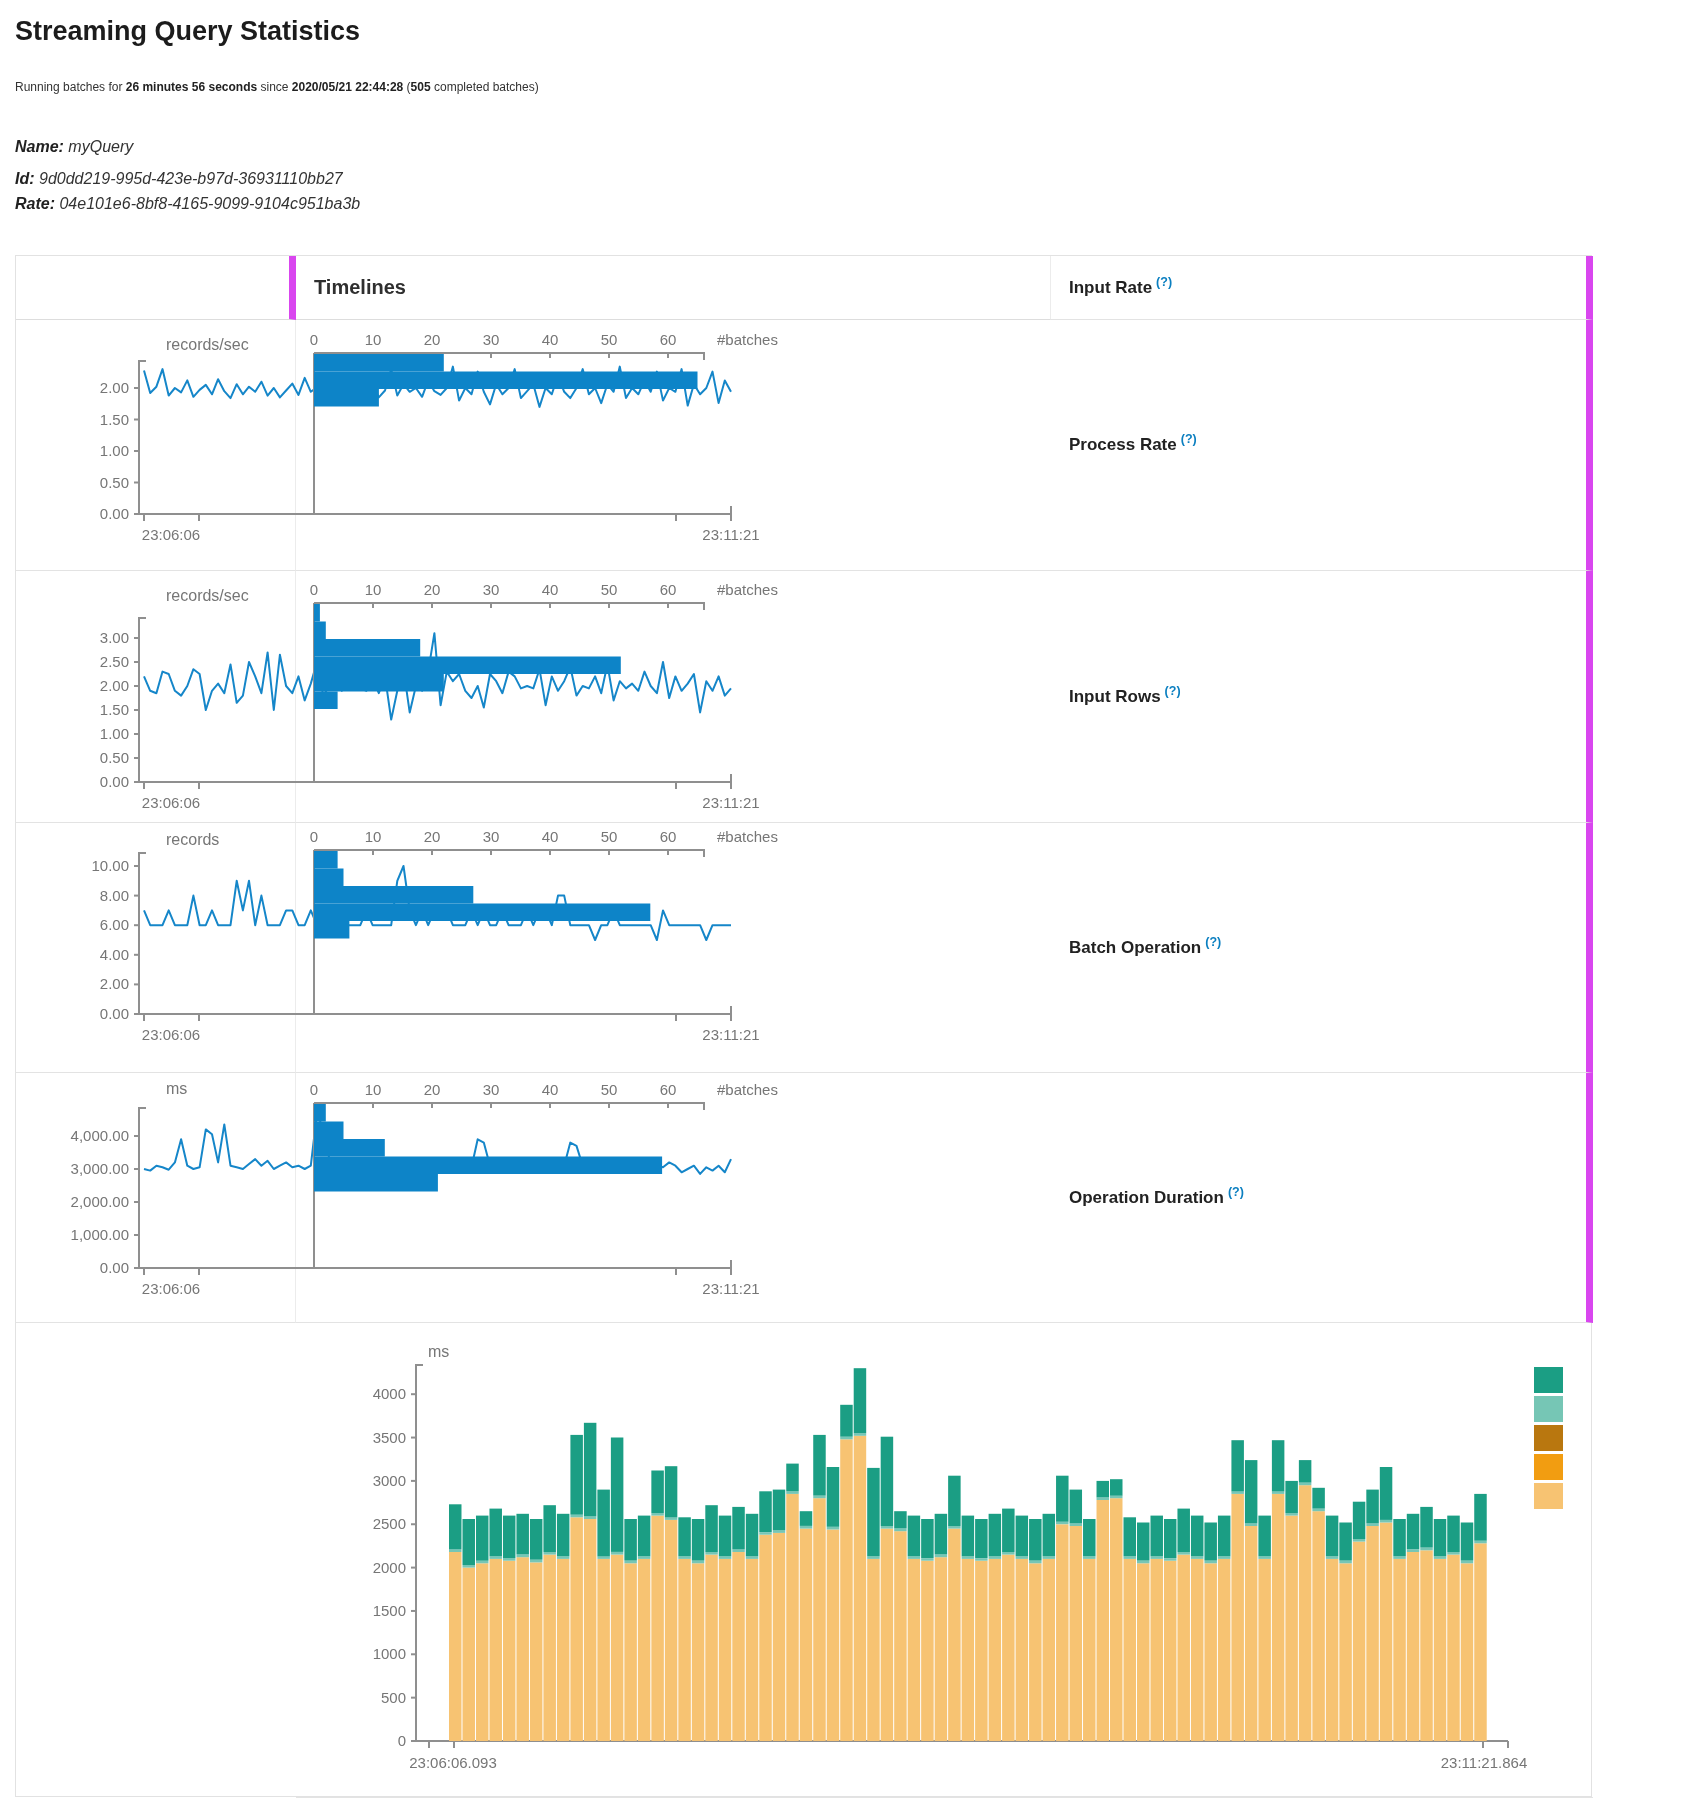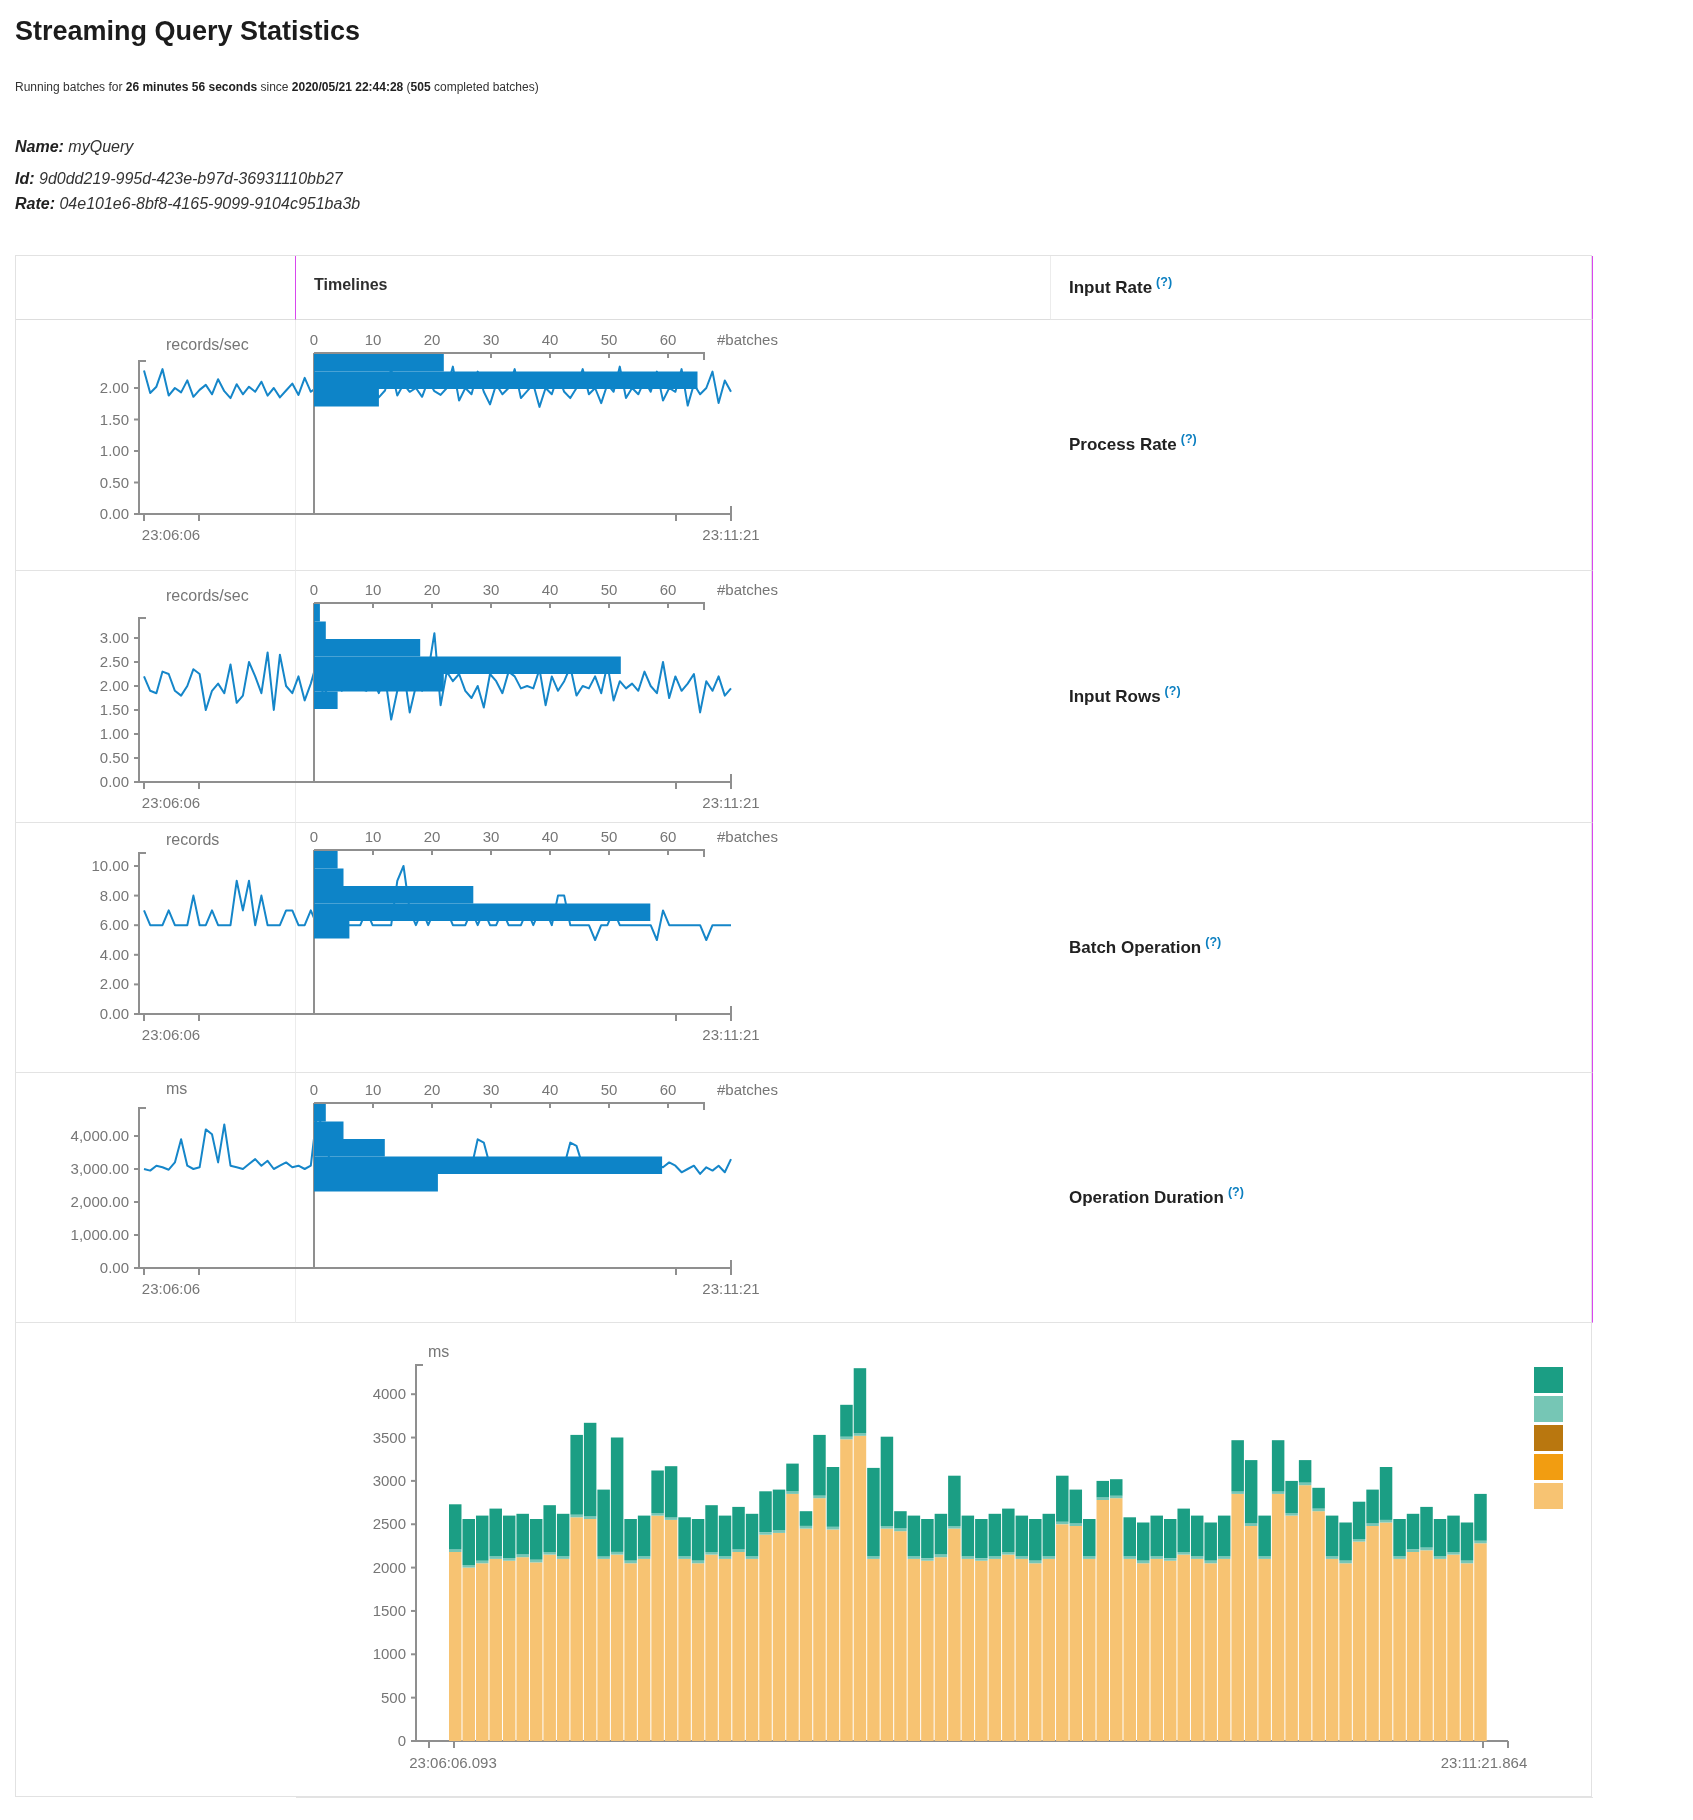--- a/index.html
+++ b/index.html
@@ -21,7 +21,7 @@
   .cell{border-bottom:1px solid #e3e3e3;box-sizing:border-box;position:relative;overflow:visible;}
   .c1{border-right:1px solid #d946ef;}
   .c2{border-right:1px solid #ececec;}
-  .hdr{font-size:16px;font-weight:700;color:#2f2f2f;padding:20px 16px 0 18px;}
+  .hdr{font-size:20px;font-weight:700;color:#2f2f2f;padding:20px 16px 0 18px;}
   .rowlabel{display:flex;align-items:center;padding-left:18px;
             font-size:17px;font-weight:700;color:#222;}
   sup.help{font-size:12.5px;font-weight:700;color:#0b7fc0;margin-left:4px;

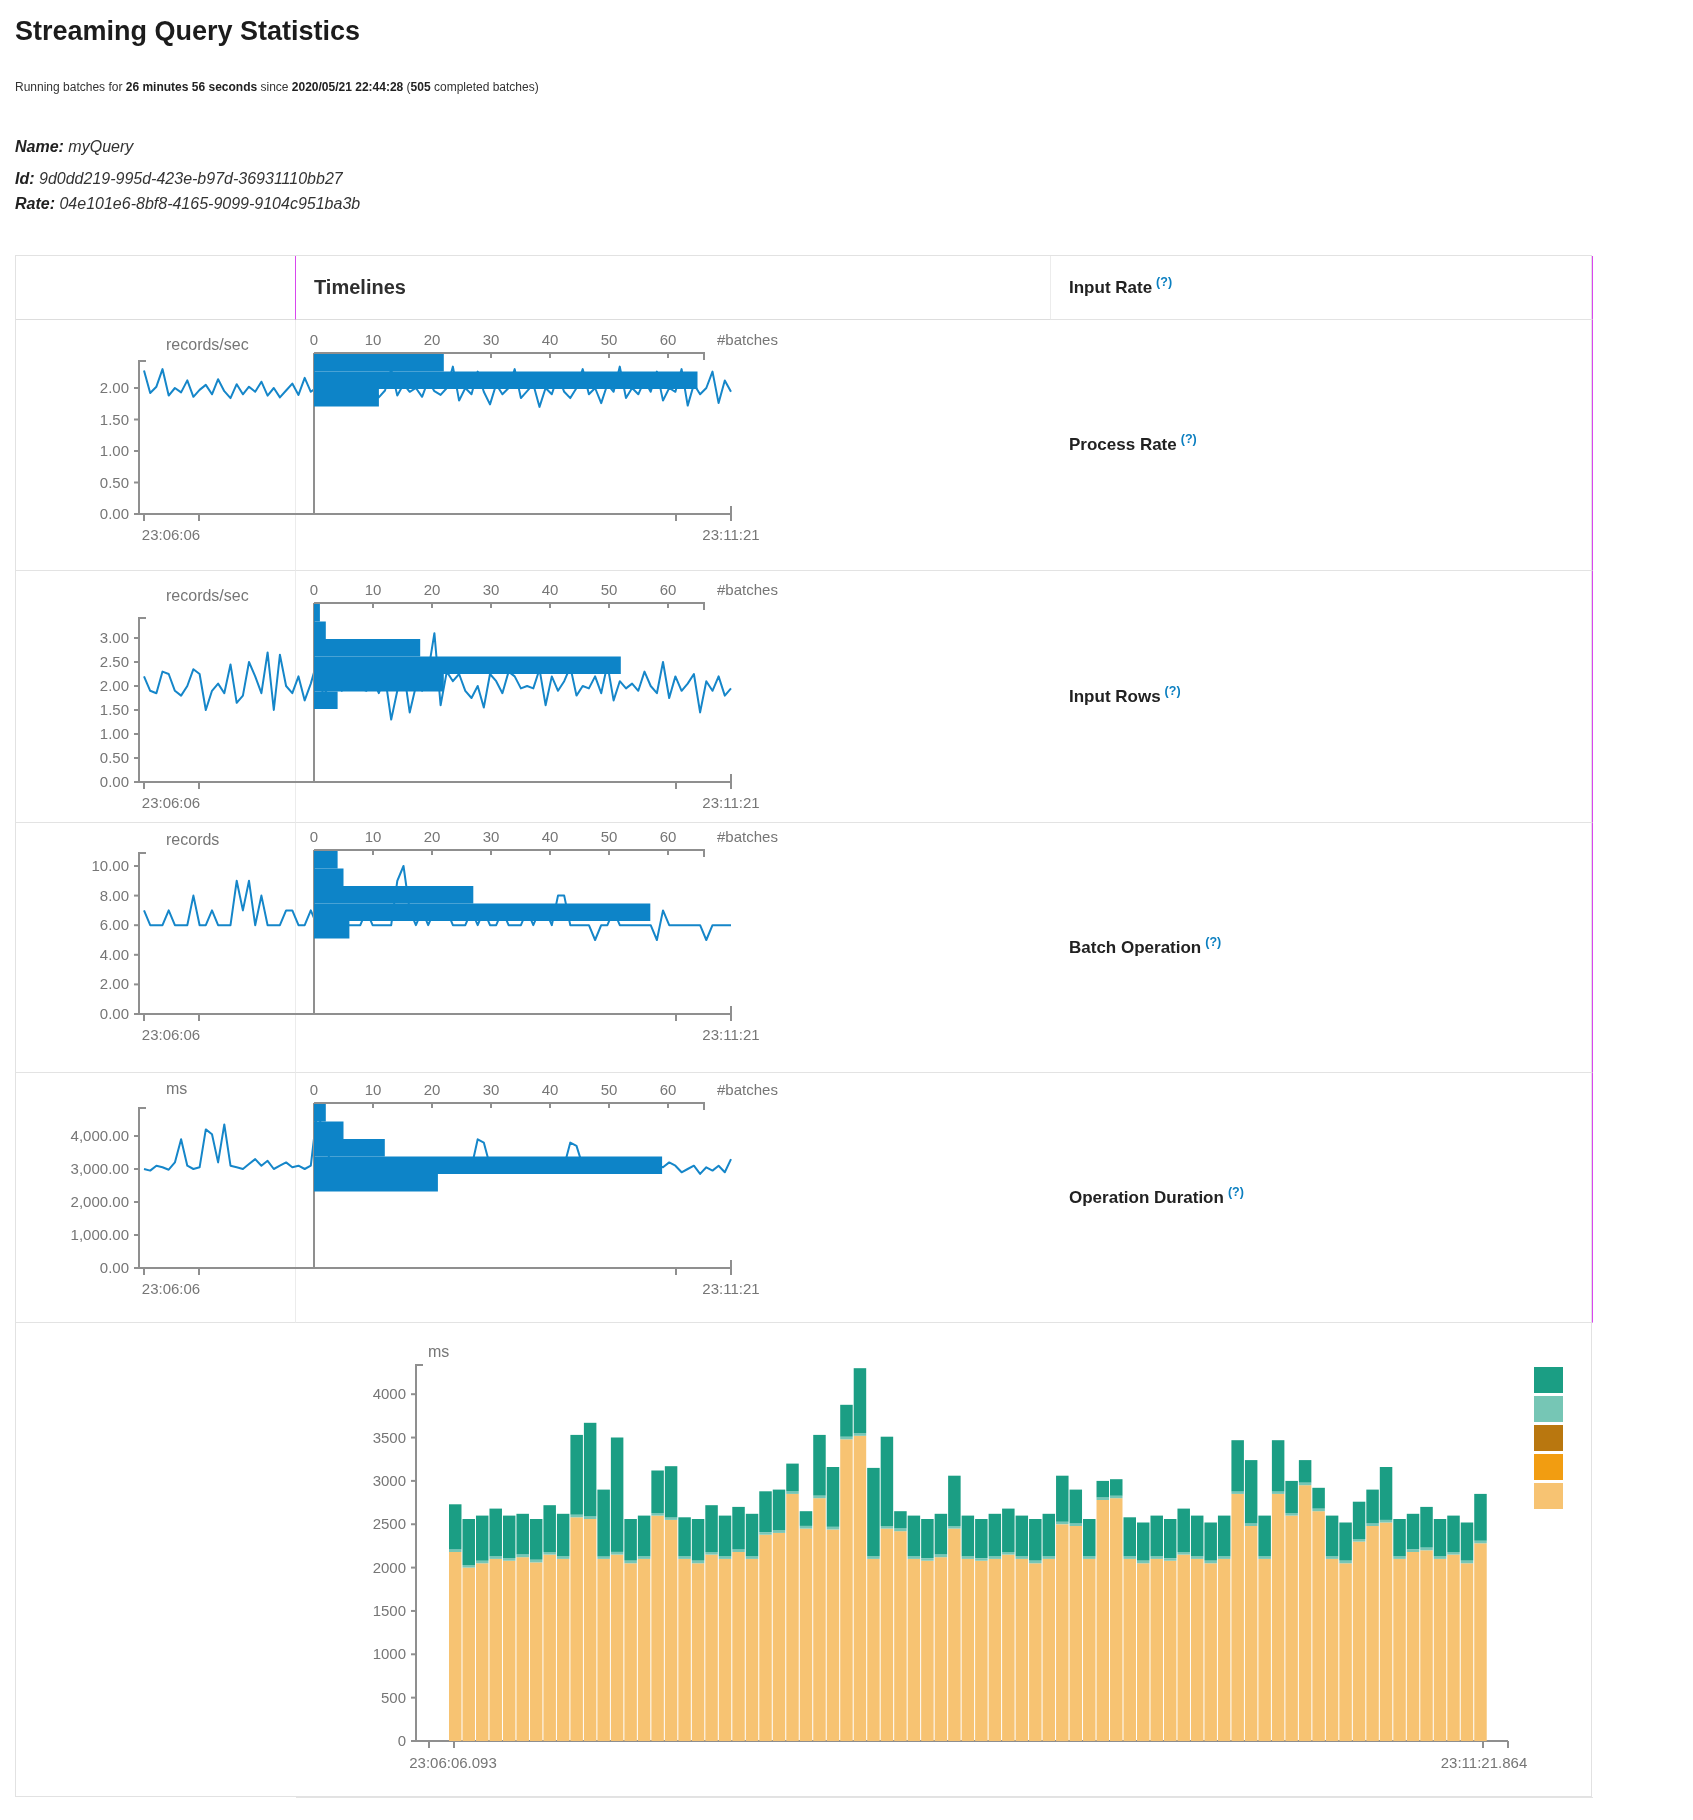--- a/index.html
+++ b/index.html
@@ -19,7 +19,7 @@
     grid-template-rows:64px 251px 252px 250px 250px 475px;
     border:1px solid #e2e2e2;box-sizing:border-box;}
   .cell{border-bottom:1px solid #e3e3e3;box-sizing:border-box;position:relative;overflow:visible;}
-  .c1{border-right:1px solid #d946ef;}
+  .c1{border-right:7px solid #d946ef;}
   .c2{border-right:1px solid #ececec;}
   .hdr{font-size:20px;font-weight:700;color:#2f2f2f;padding:20px 16px 0 18px;}
   .rowlabel{display:flex;align-items:center;padding-left:18px;

